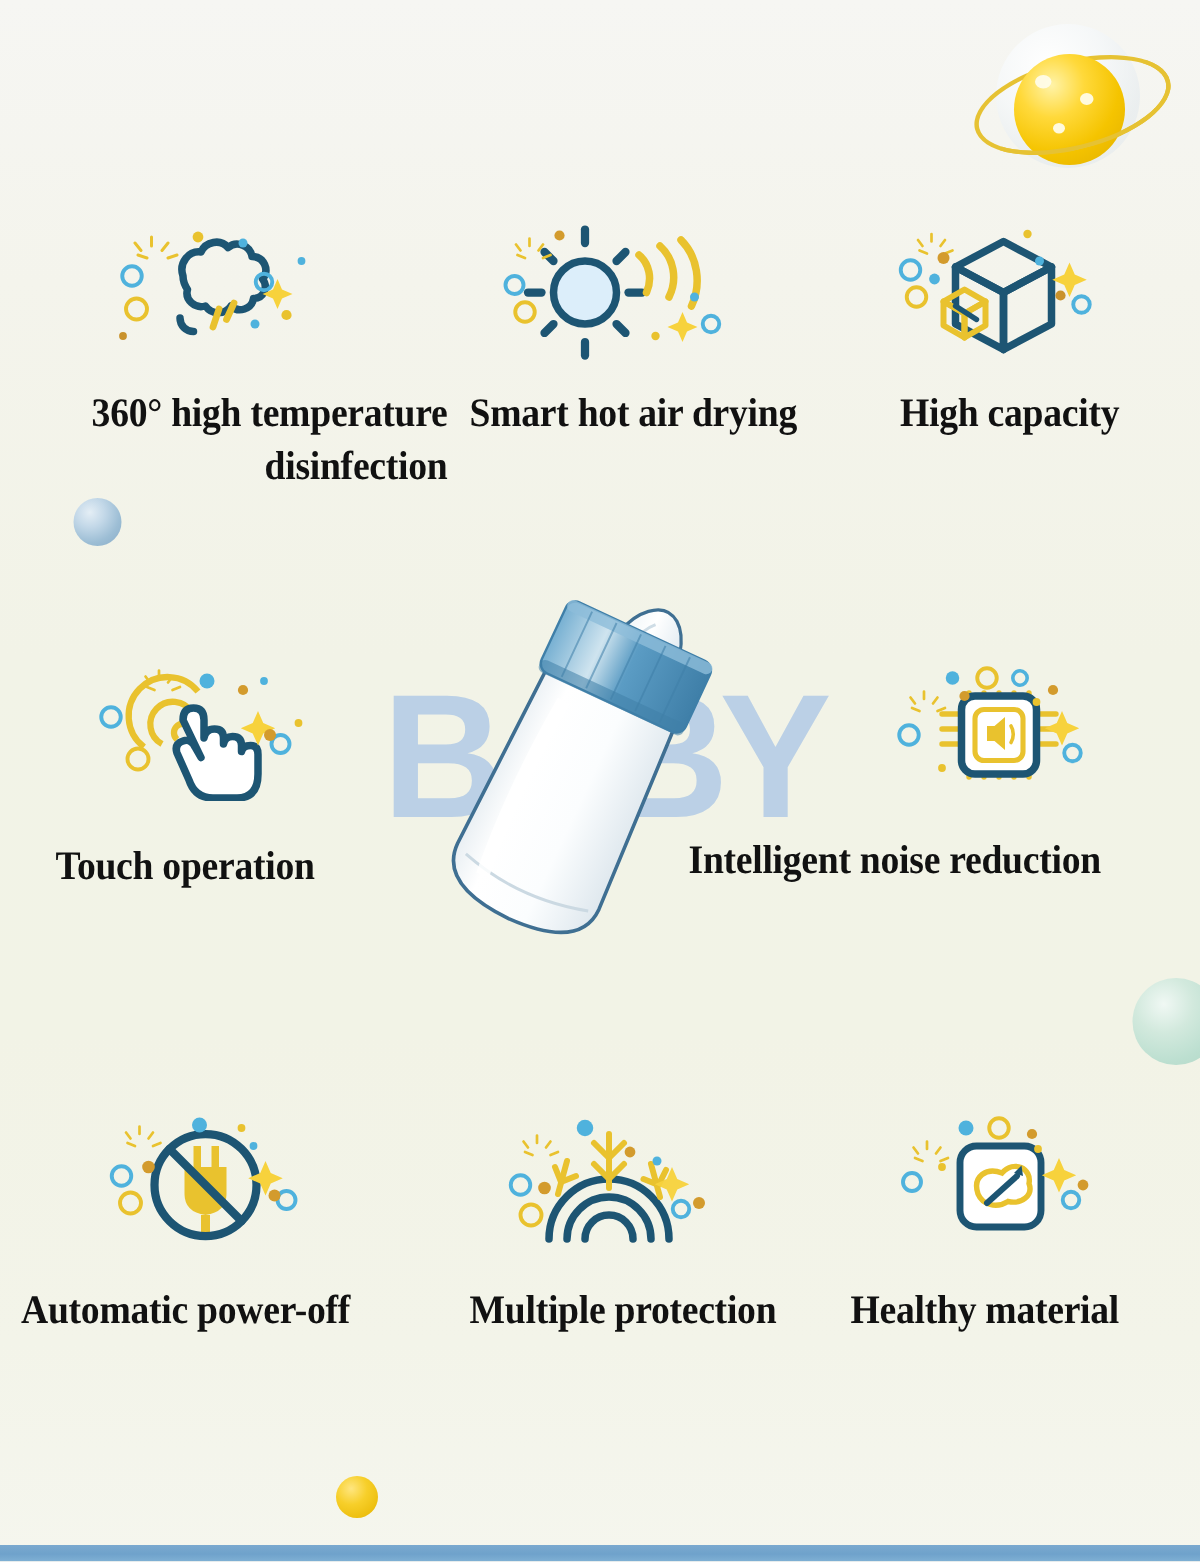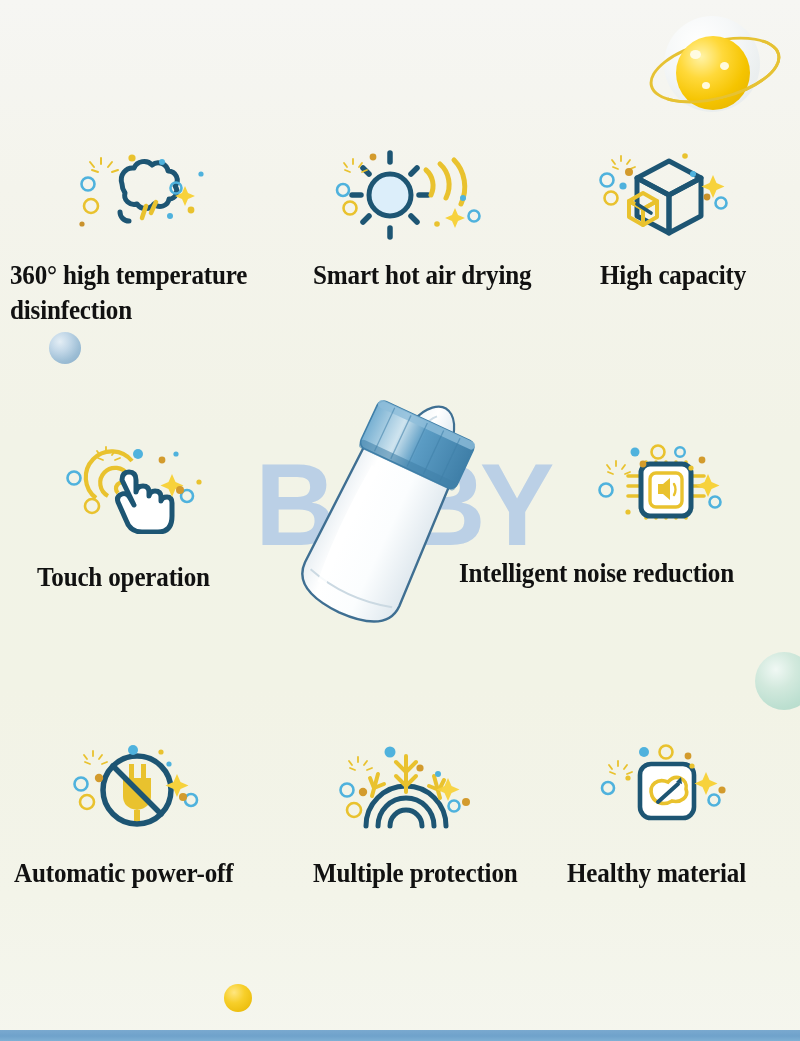--- a/index.html
+++ b/index.html
@@ -18,6 +18,7 @@
         #f2f3e6 66%,
         #f3f4e9 86%,
         #f5f6ee 100%);
+    text-align: right;
   }
   
   .bottom-band{

